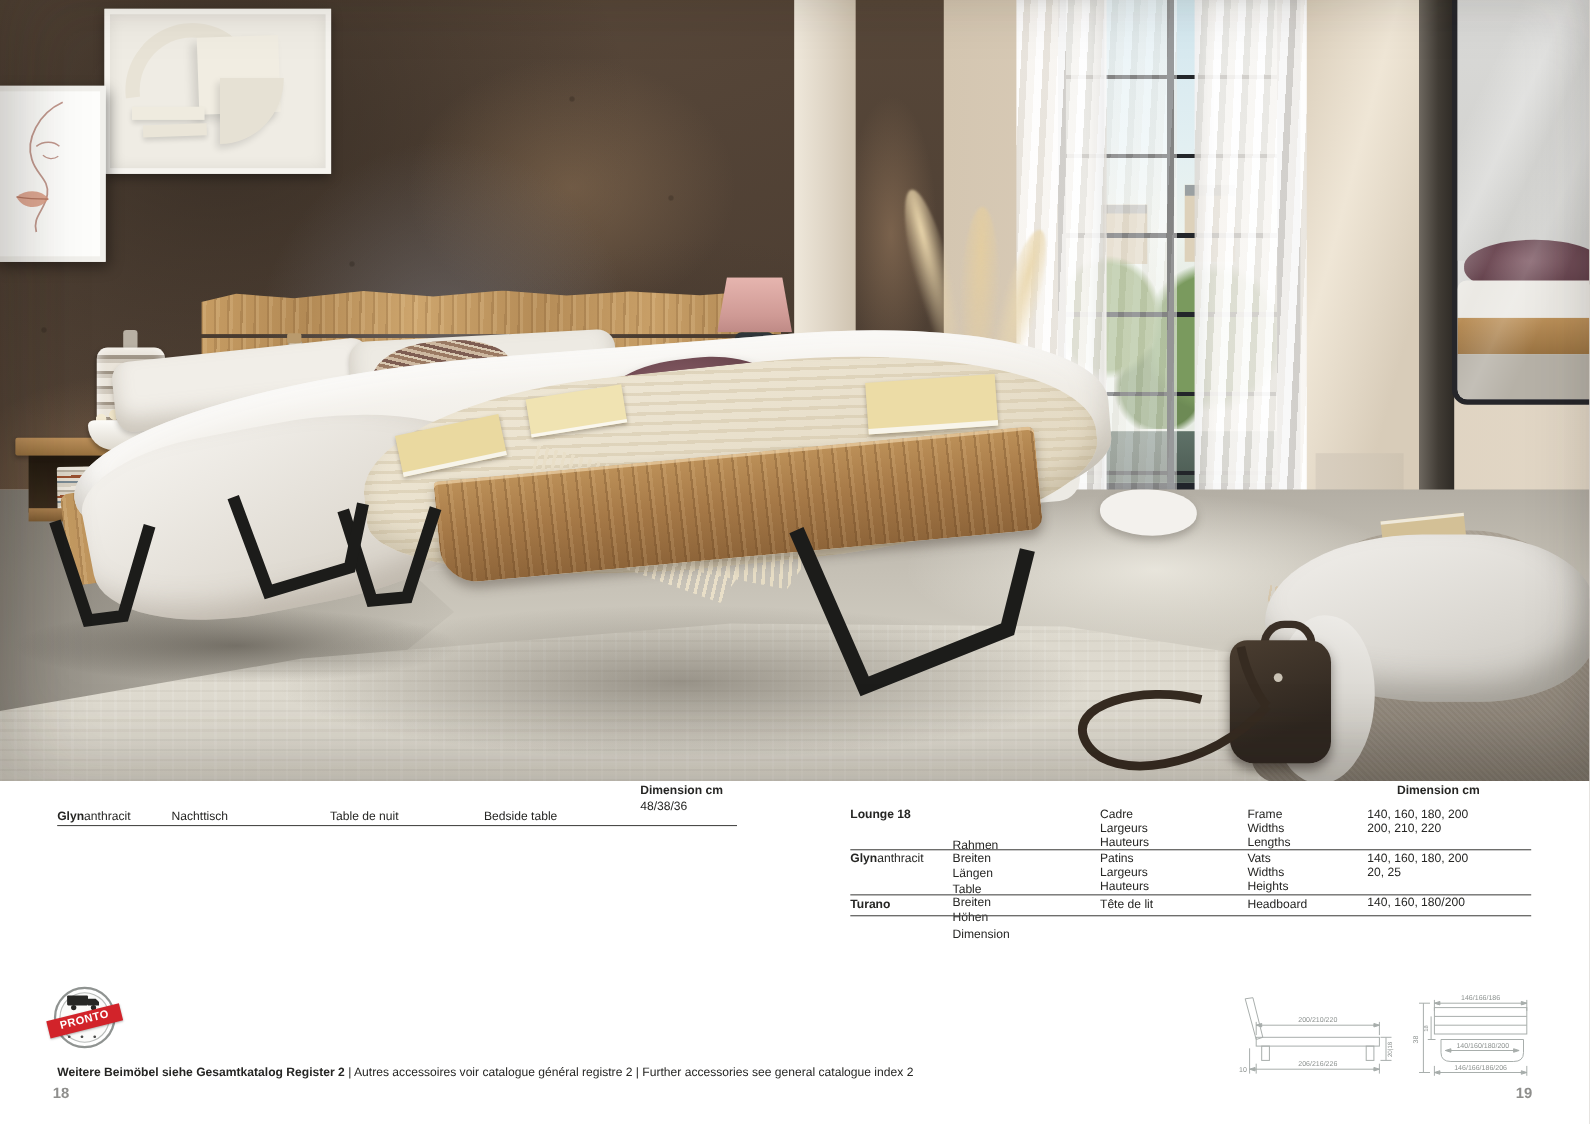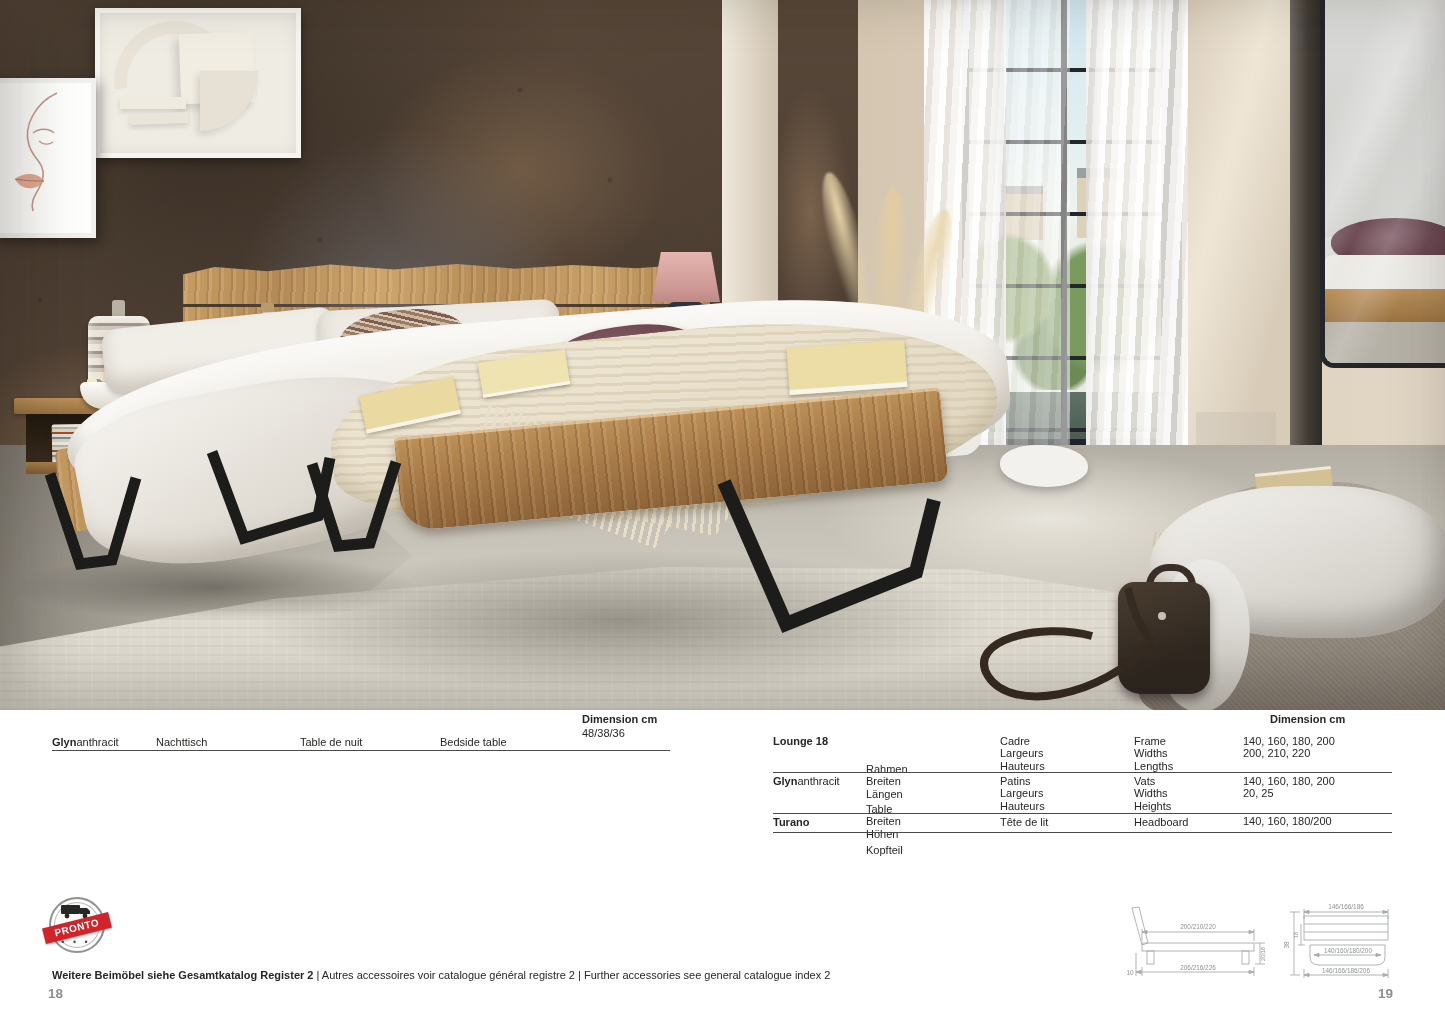--- a/index.html
+++ b/index.html
@@ -428,7 +428,7 @@
       <div class="abs" style="top:105px;left:0;width:619px">
         <div class="abs cell c1"><span class="b">Turano</span><span></span></div>
         <div class="abs cell c2">
-            <div>Kopfteil</div>
+            <div>Dimension</div>
           </div>
         <div class="abs cell c3">
             <div>Tête de lit</div>

